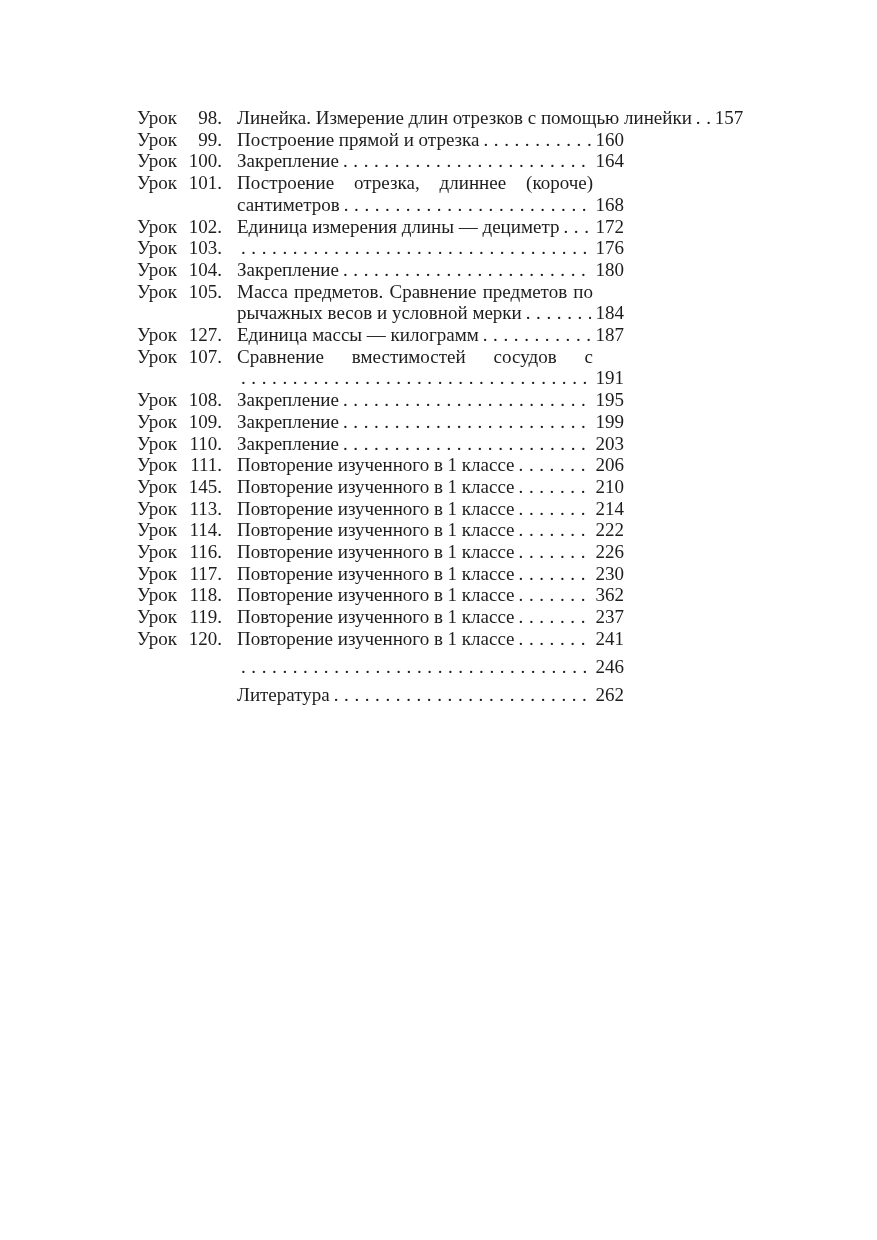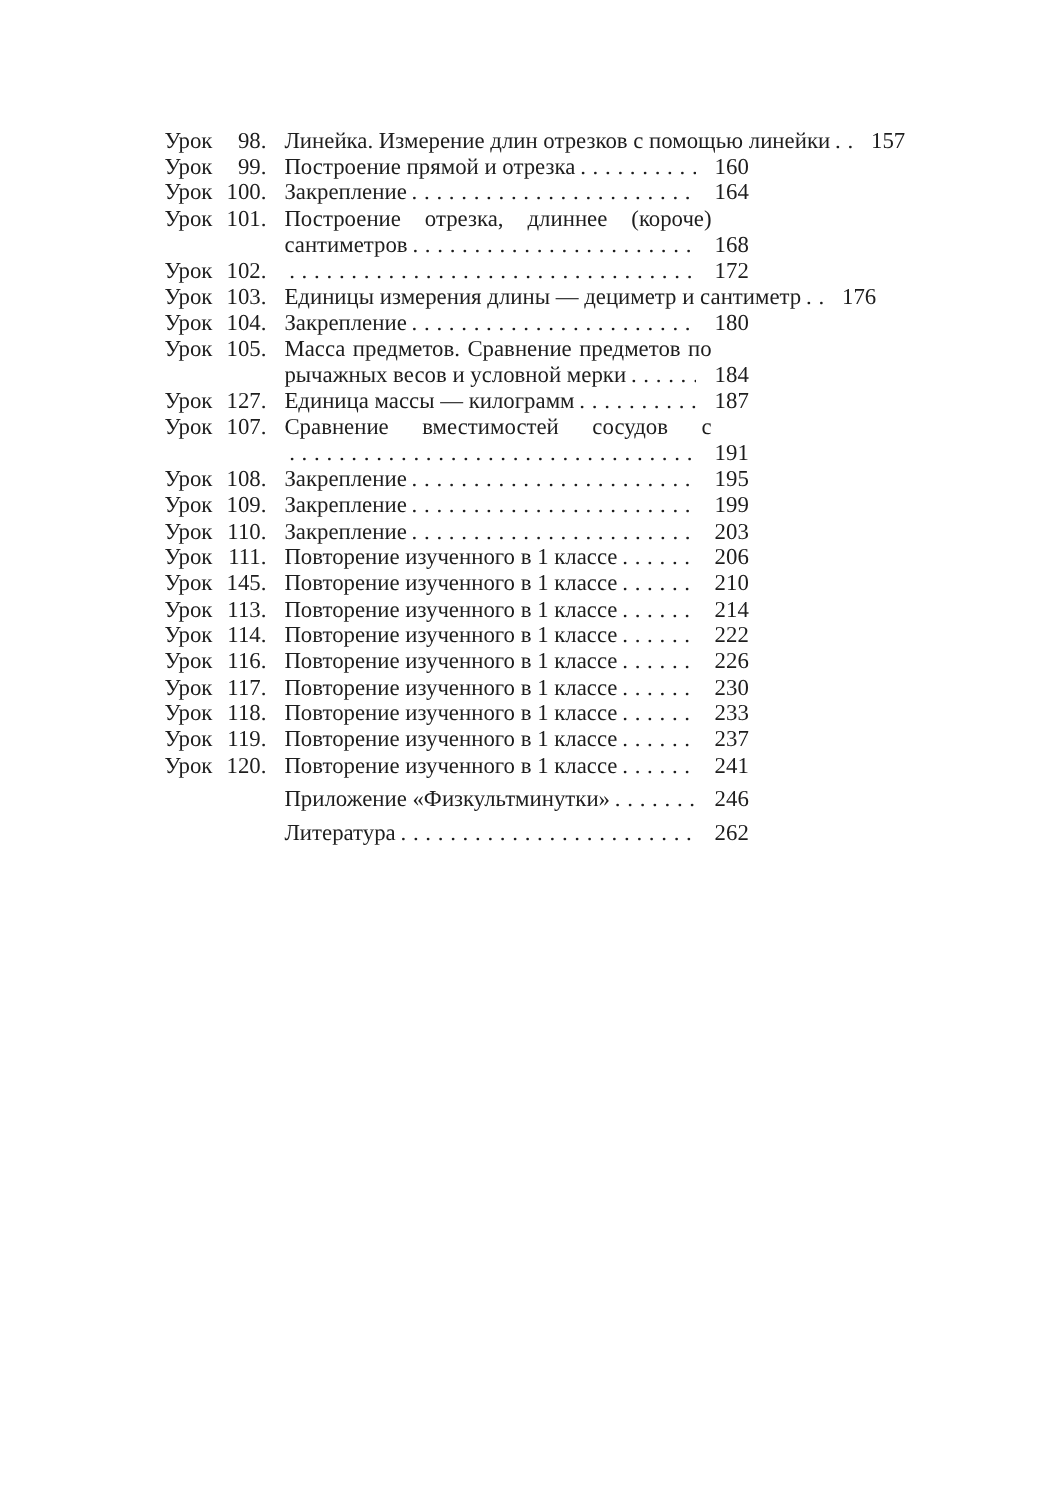--- a/index.html
+++ b/index.html
@@ -55,7 +55,7 @@
   }
   .page-num {
     white-space: nowrap;
-    margin-left: 16px;
+    margin-left: 5px;
   }
   .entry-line.justified {
     text-align: justify;

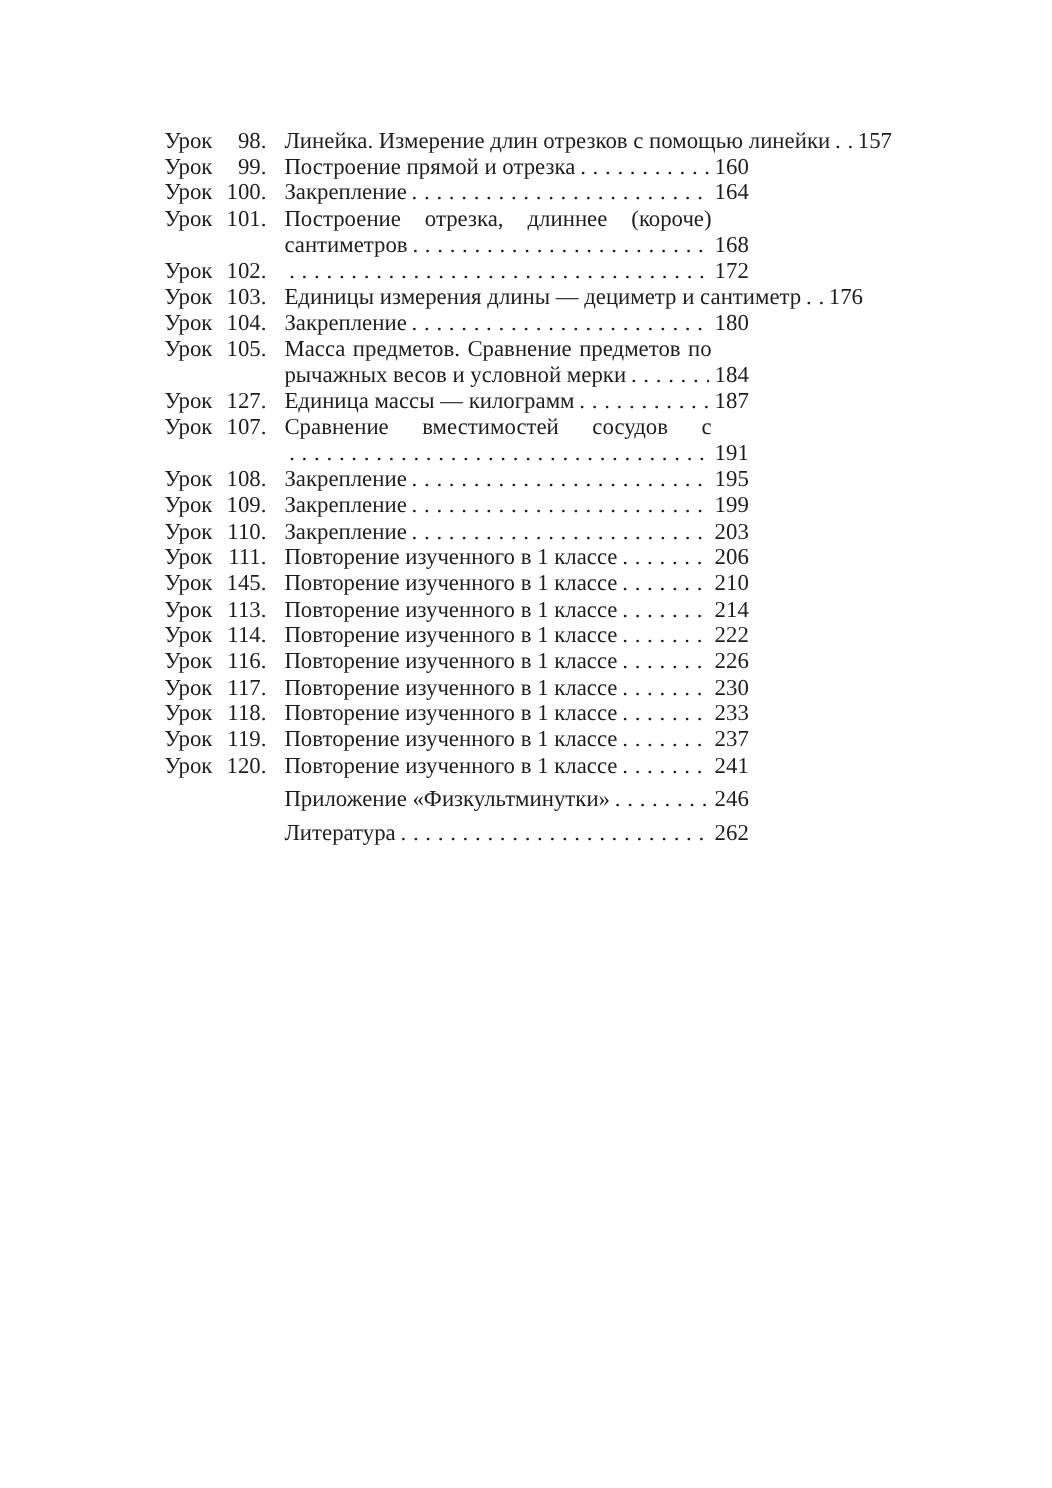--- a/index.html
+++ b/index.html
@@ -134,6 +134,7 @@
       </div>
       <div class="entry-content">
         <div class="entry-line with-page">
+          <span class="entry-title">Единица измерения длины — дециметр</span>
           <span class="dot-leader">........................................................................................................................</span>
           <span class="page-num">172</span>
         </div>

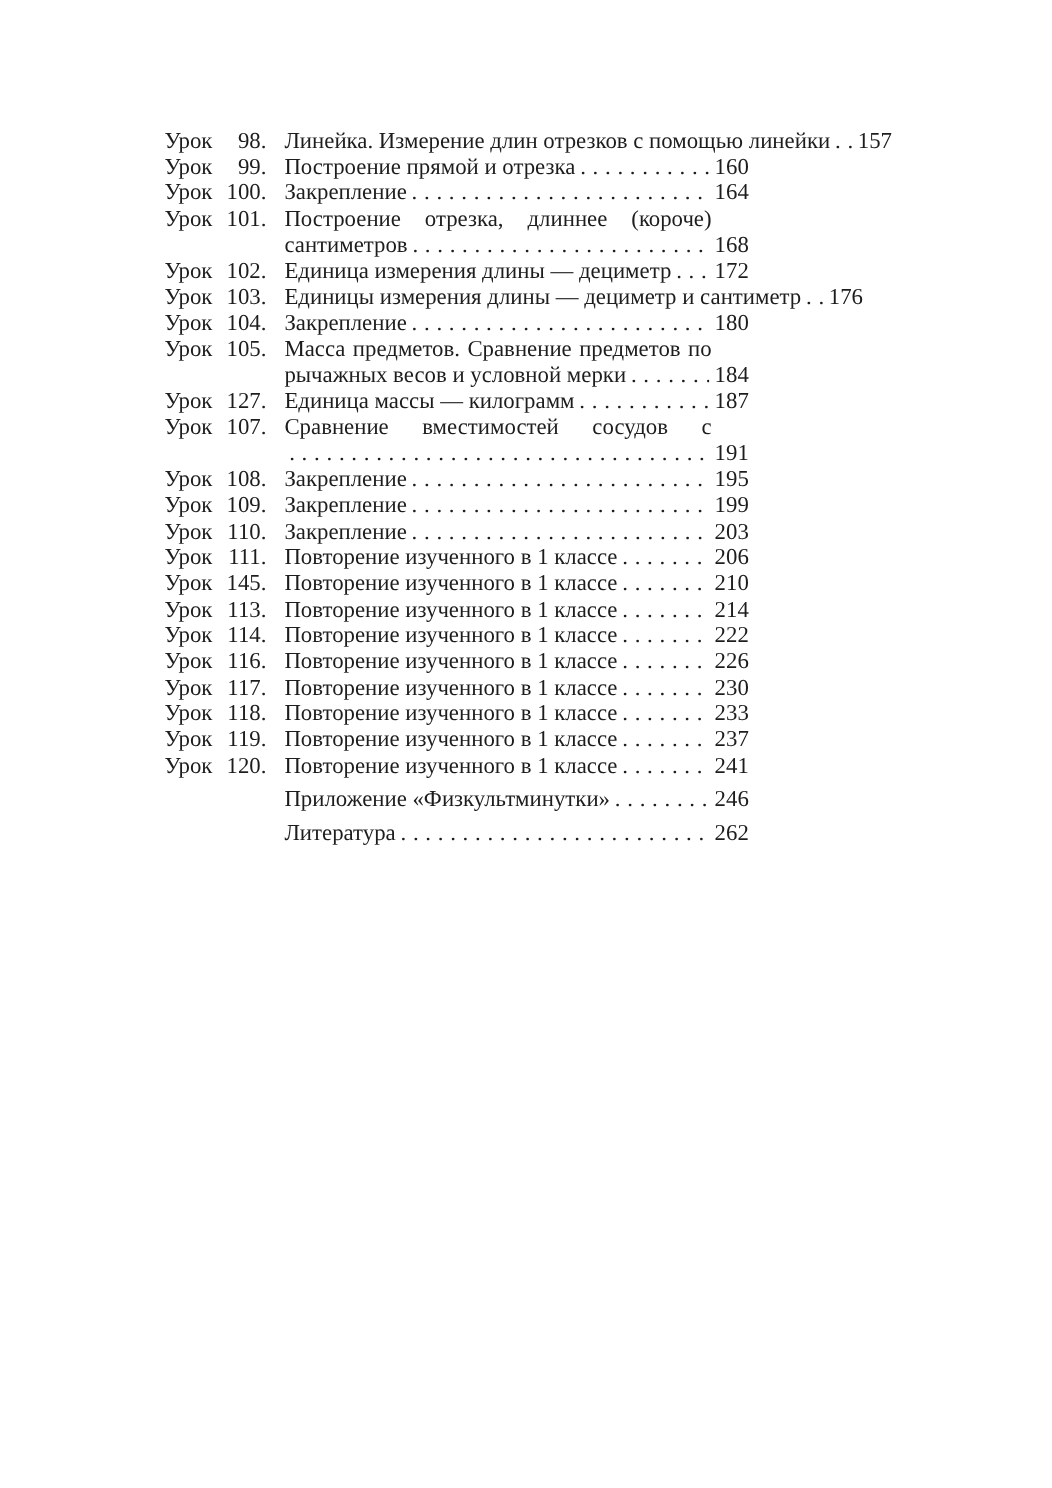--- a/index.html
+++ b/index.html
@@ -147,7 +147,6 @@
       </div>
       <div class="entry-content">
         <div class="entry-line with-page">
-          <span class="entry-title">Единицы измерения длины — дециметр и сантиметр</span>
           <span class="dot-leader">........................................................................................................................</span>
           <span class="page-num">176</span>
         </div>

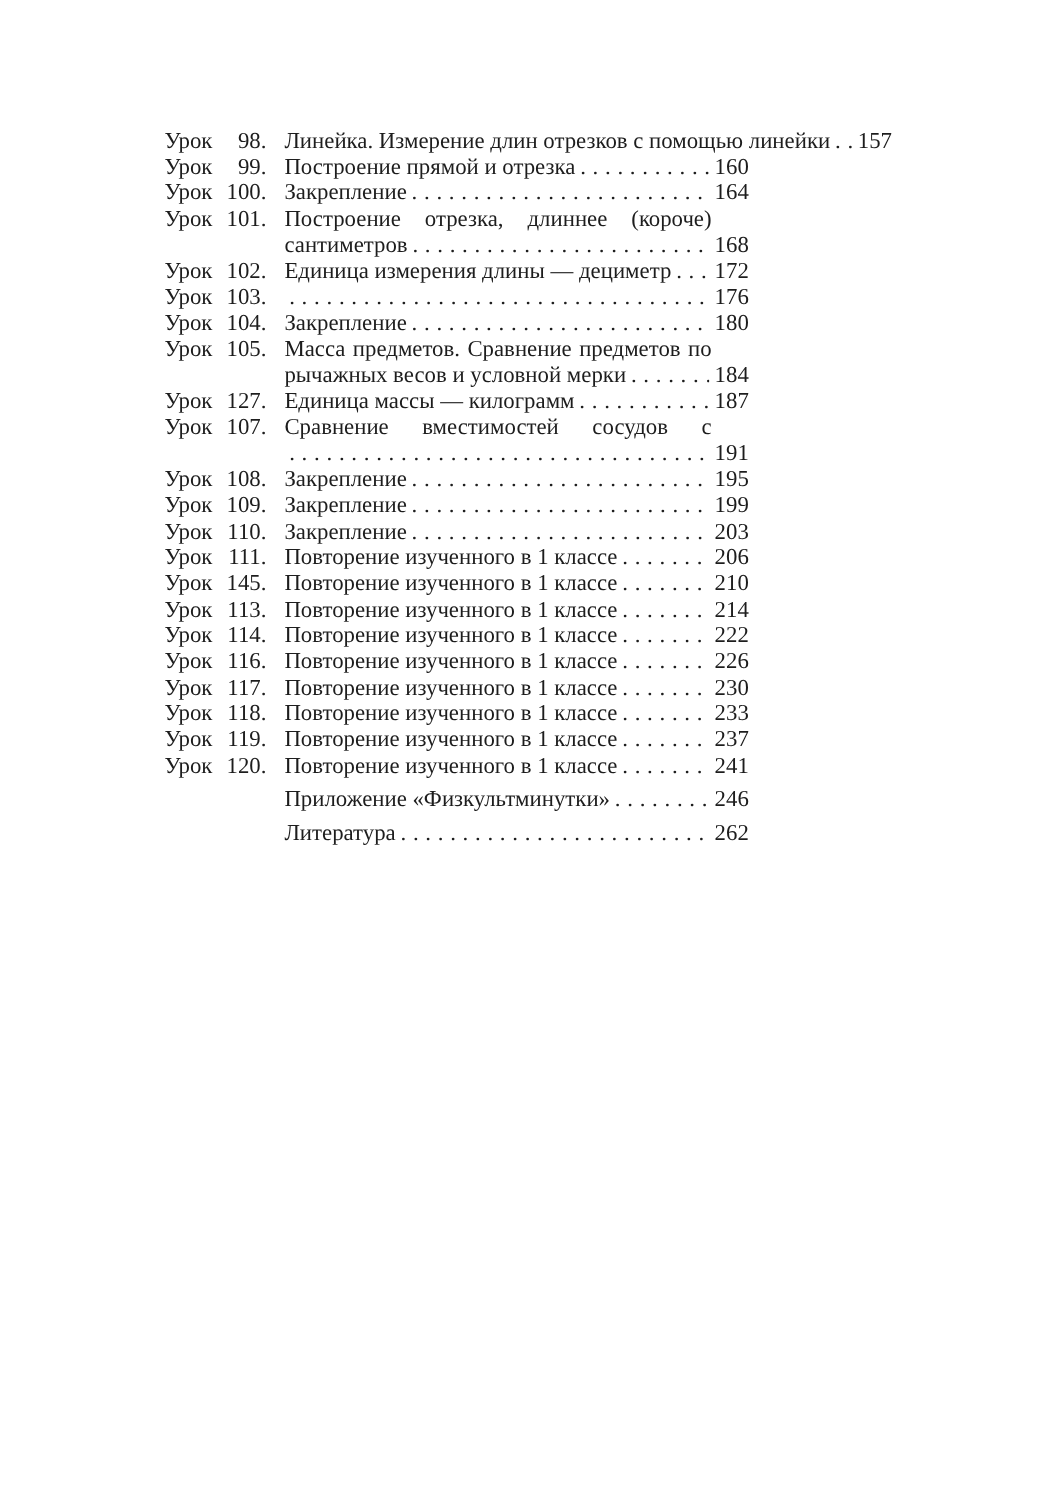--- a/index.html
+++ b/index.html
@@ -331,7 +331,7 @@
         <div class="entry-line with-page">
           <span class="entry-title">Повторение изученного в 1 классе</span>
           <span class="dot-leader">........................................................................................................................</span>
-          <span class="page-num">233</span>
+          <span class="page-num">362</span>
         </div>
       </div>
     </div>

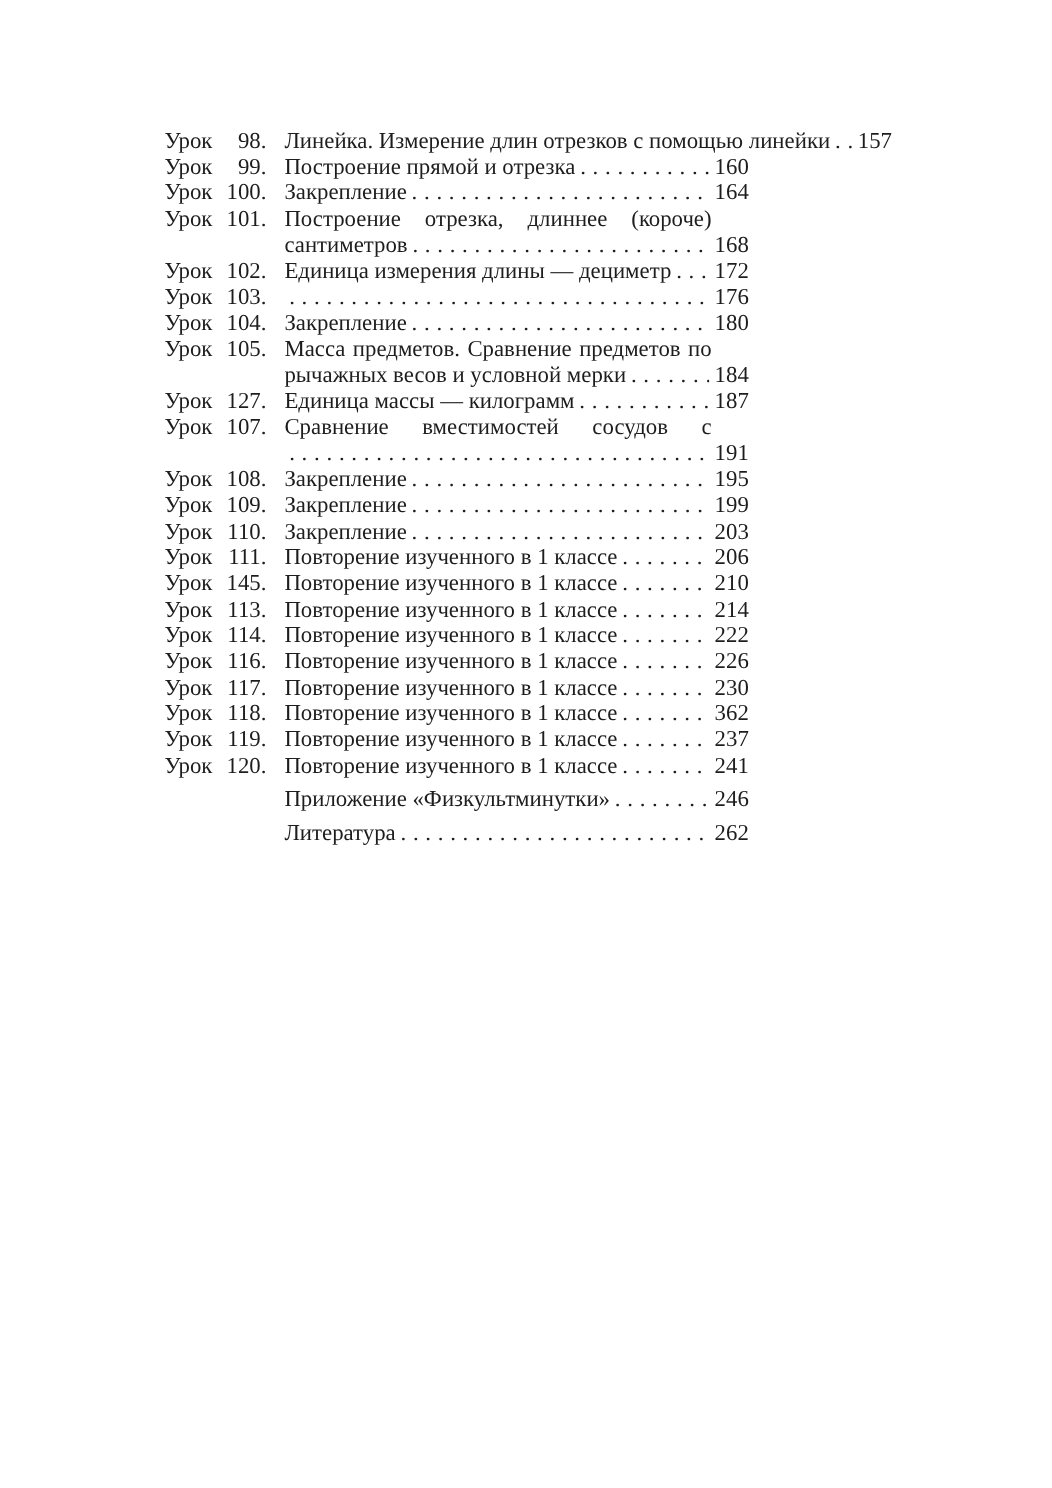--- a/index.html
+++ b/index.html
@@ -368,7 +368,6 @@
       </div>
       <div class="entry-content">
         <div class="entry-line with-page">
-          <span class="entry-title">Приложение «Физкультминутки»</span>
           <span class="dot-leader">........................................................................................................................</span>
           <span class="page-num">246</span>
         </div>

